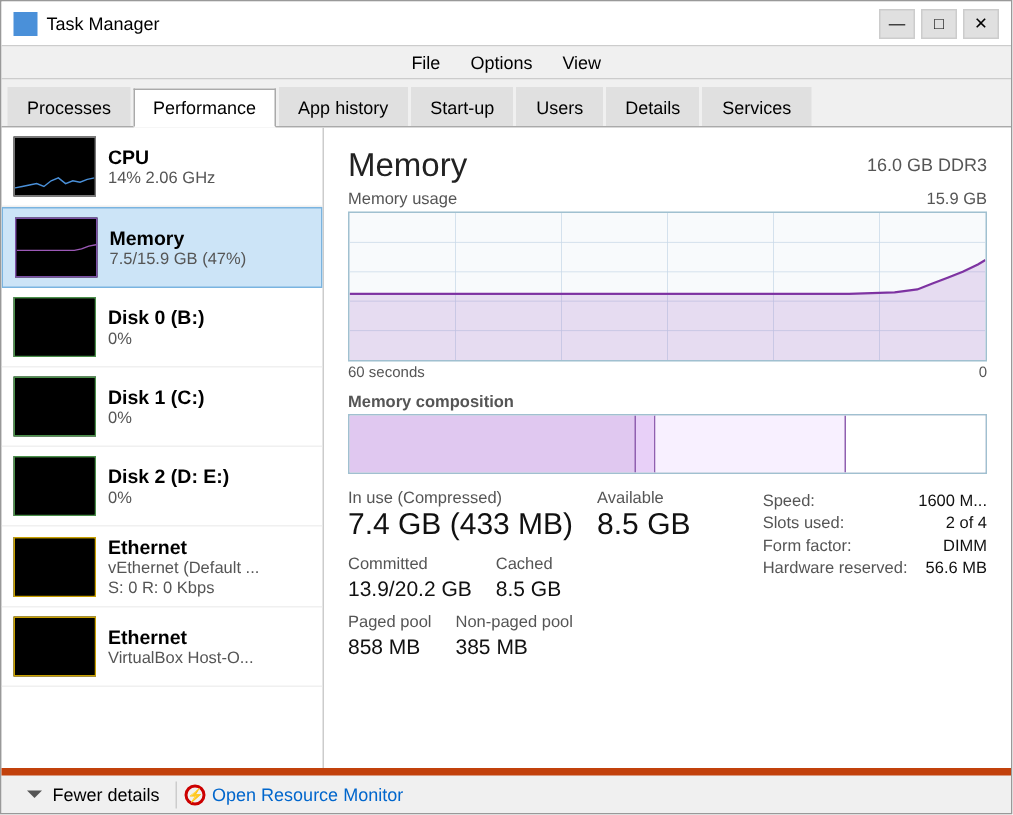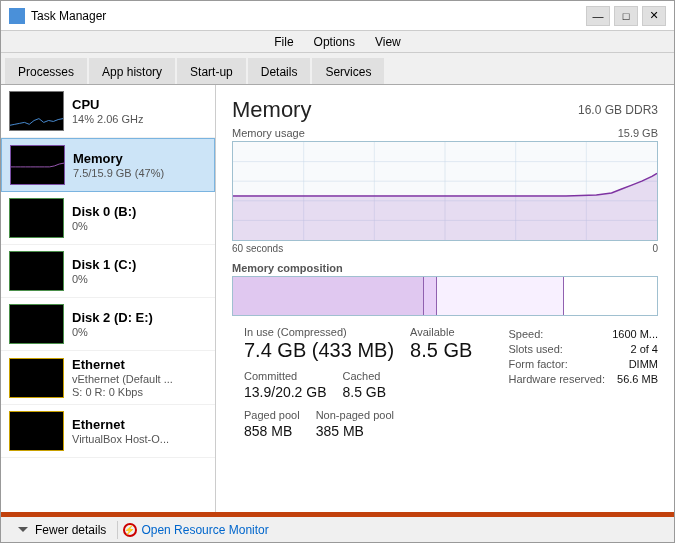--- a/index.html
+++ b/index.html
@@ -119,6 +119,7 @@
 
   <div class="tabs">
     <div class="tab">Processes</div>
+    <div class="tab active">Performance</div>
     <div class="tab">App history</div>
     <div class="tab">Start-up</div>
     <div class="tab">Details</div>

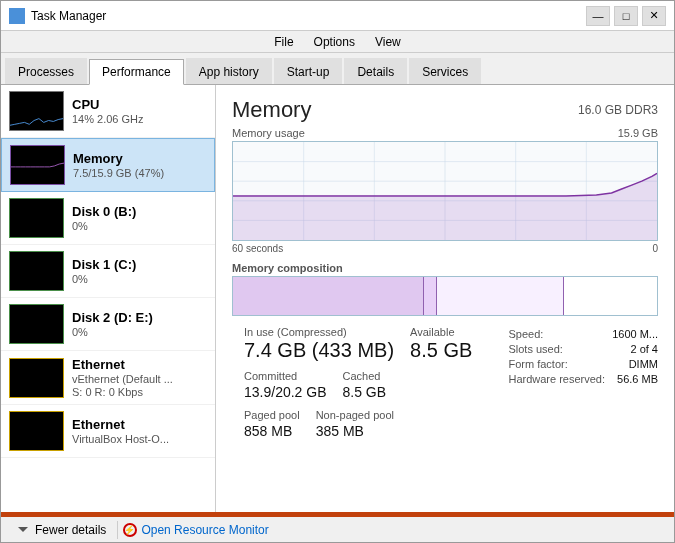--- a/index.html
+++ b/index.html
@@ -122,6 +122,7 @@
     <div class="tab active">Performance</div>
     <div class="tab">App history</div>
     <div class="tab">Start-up</div>
+    <div class="tab">Users</div>
     <div class="tab">Details</div>
     <div class="tab">Services</div>
   </div>

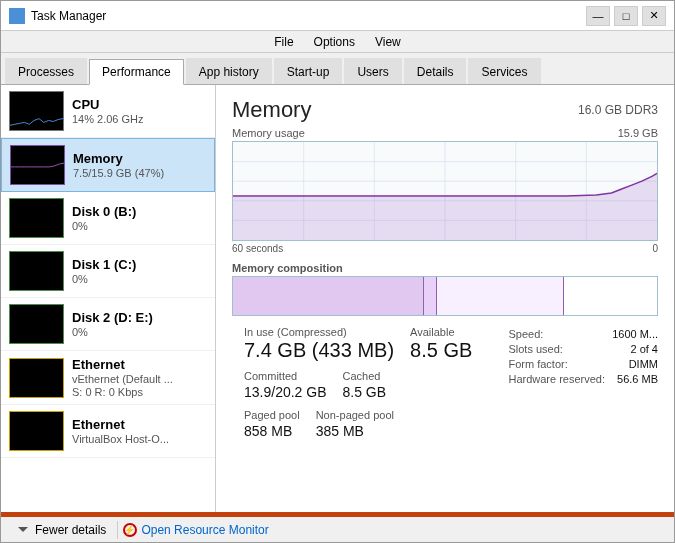--- a/index.html
+++ b/index.html
@@ -269,7 +269,7 @@
 
         <div style="display: flex; gap: 16px; margin-top: 8px;">
 
-          <div style="flex: 1; margin-left: 12px;">
+          <div style="flex: 1;">
 
             <div style="display: flex; gap: 16px; margin-bottom: 8px;">
               <div class="stat-item">

